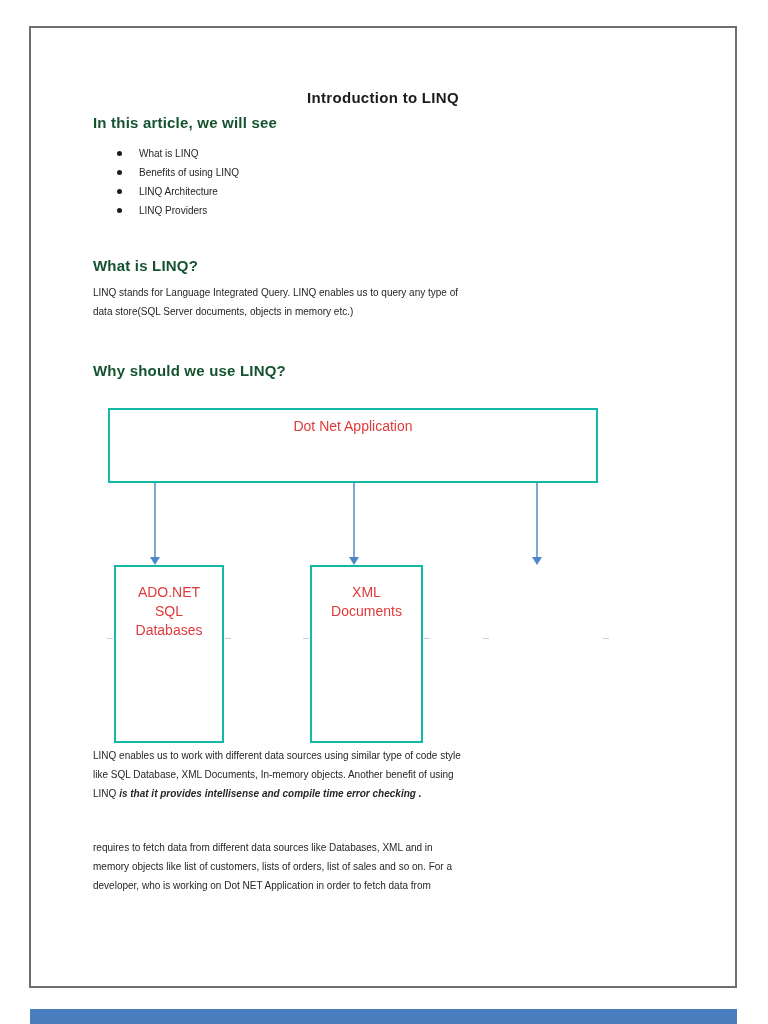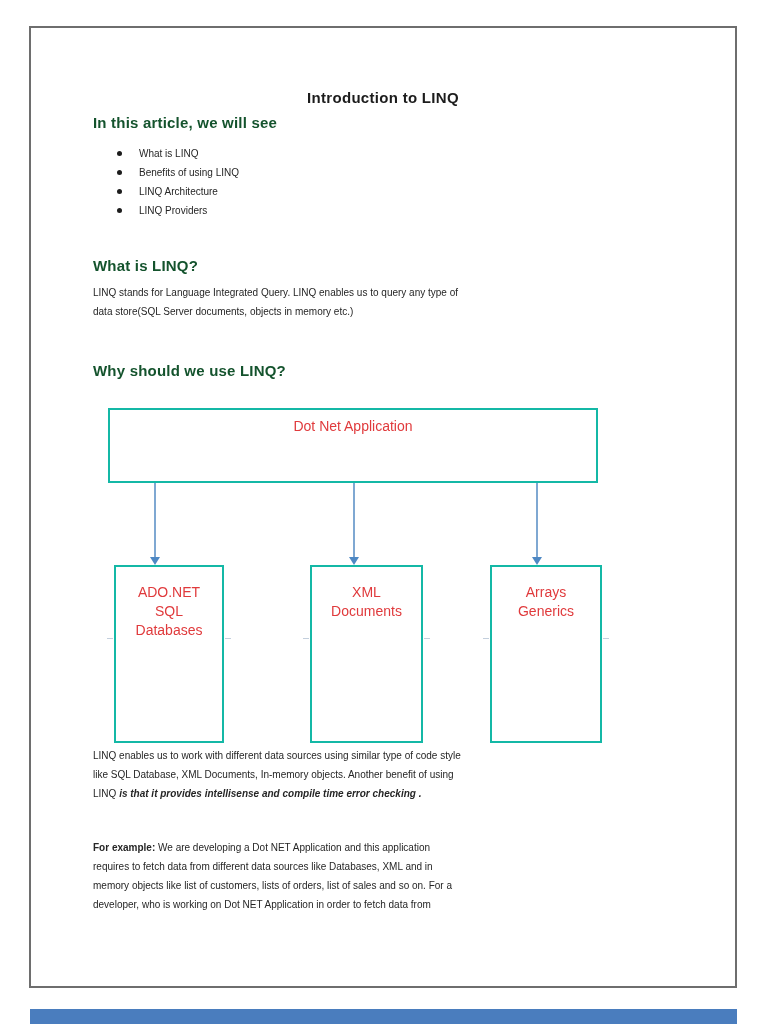--- a/index.html
+++ b/index.html
@@ -163,10 +163,6 @@
         <div>XML</div>
         <div>Documents</div>
       </div>
-      <div class="dbox child-box box-arrays">
-        <div>Arrays</div>
-        <div>Generics</div>
-      </div>
     </div>
 
     <div class="para p-benefit">

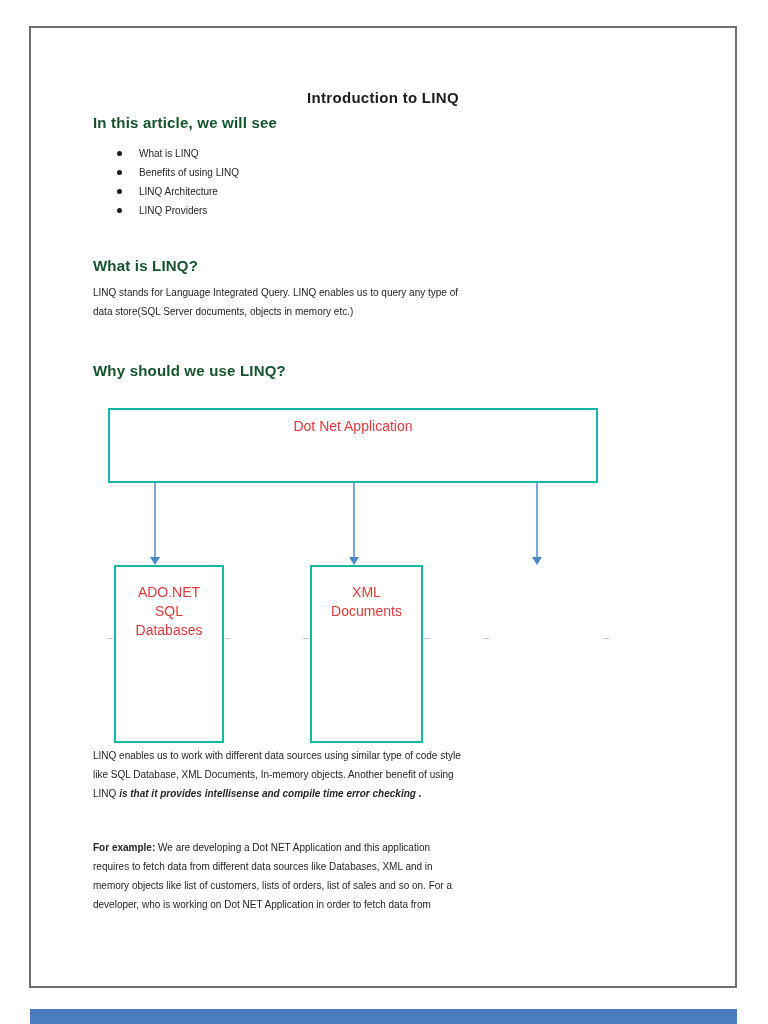--- a/index.html
+++ b/index.html
@@ -172,7 +172,6 @@
     </div>
 
     <div class="para p-example">
-      <div><span class="bold">For example:</span><span> We are developing a Dot NET Application and this application</span></div>
       <div>requires to fetch data from different data sources like Databases, XML and in</div>
       <div>memory objects like list of customers, lists of orders, list of sales and so on. For a</div>
       <div>developer, who is working on Dot NET Application in order to fetch data from</div>

